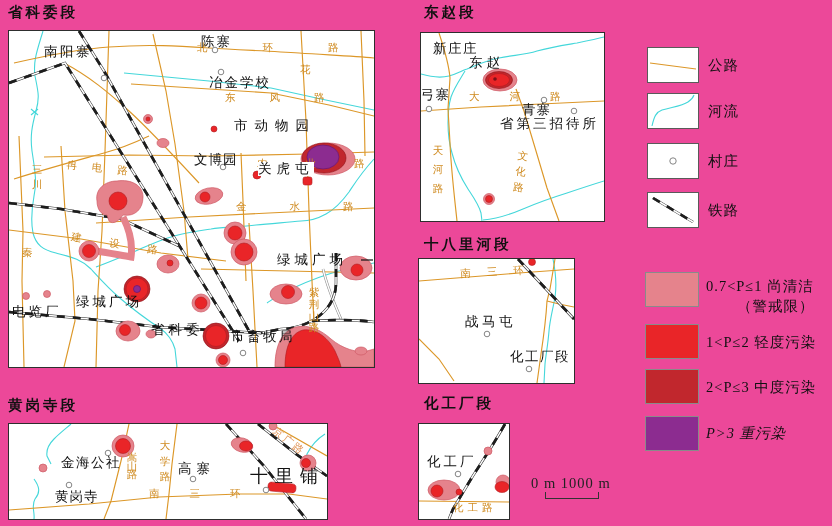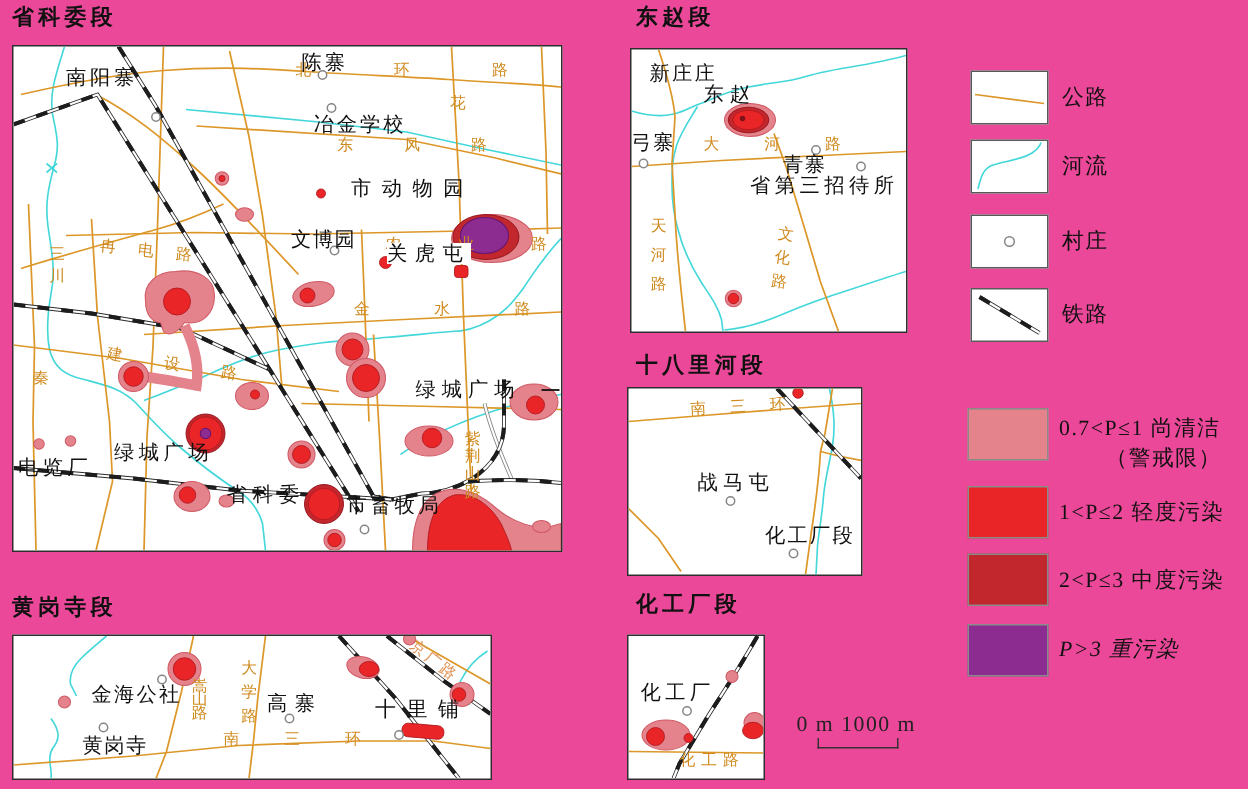--- a/index.html
+++ b/index.html
@@ -300,7 +300,7 @@
     <span class="lbl" style="left:52px;top:32px;letter-spacing:1.5px;">金海公社</span>
     <span class="lbl" style="left:46px;top:66px;letter-spacing:1px;">黄岗寺</span>
     <span class="lbl" style="left:169px;top:38px;letter-spacing:5px;">高寨</span>
-    <span class="lbl" style="left:241px;top:43px;letter-spacing:7px;font-size:14px;">十里铺</span>
+    <span class="lbl" style="left:241px;top:43px;letter-spacing:7px;font-size:18px;">十里铺</span>
     <span class="rl v" style="left:150px;top:7px;letter-spacing:16px;">大学路</span>
     <span class="rl" style="left:140px;top:65px;letter-spacing:30px;">南三环</span>
     <span class="rl v" style="left:117px;top:19px;letter-spacing:9px;">嵩山路</span>

